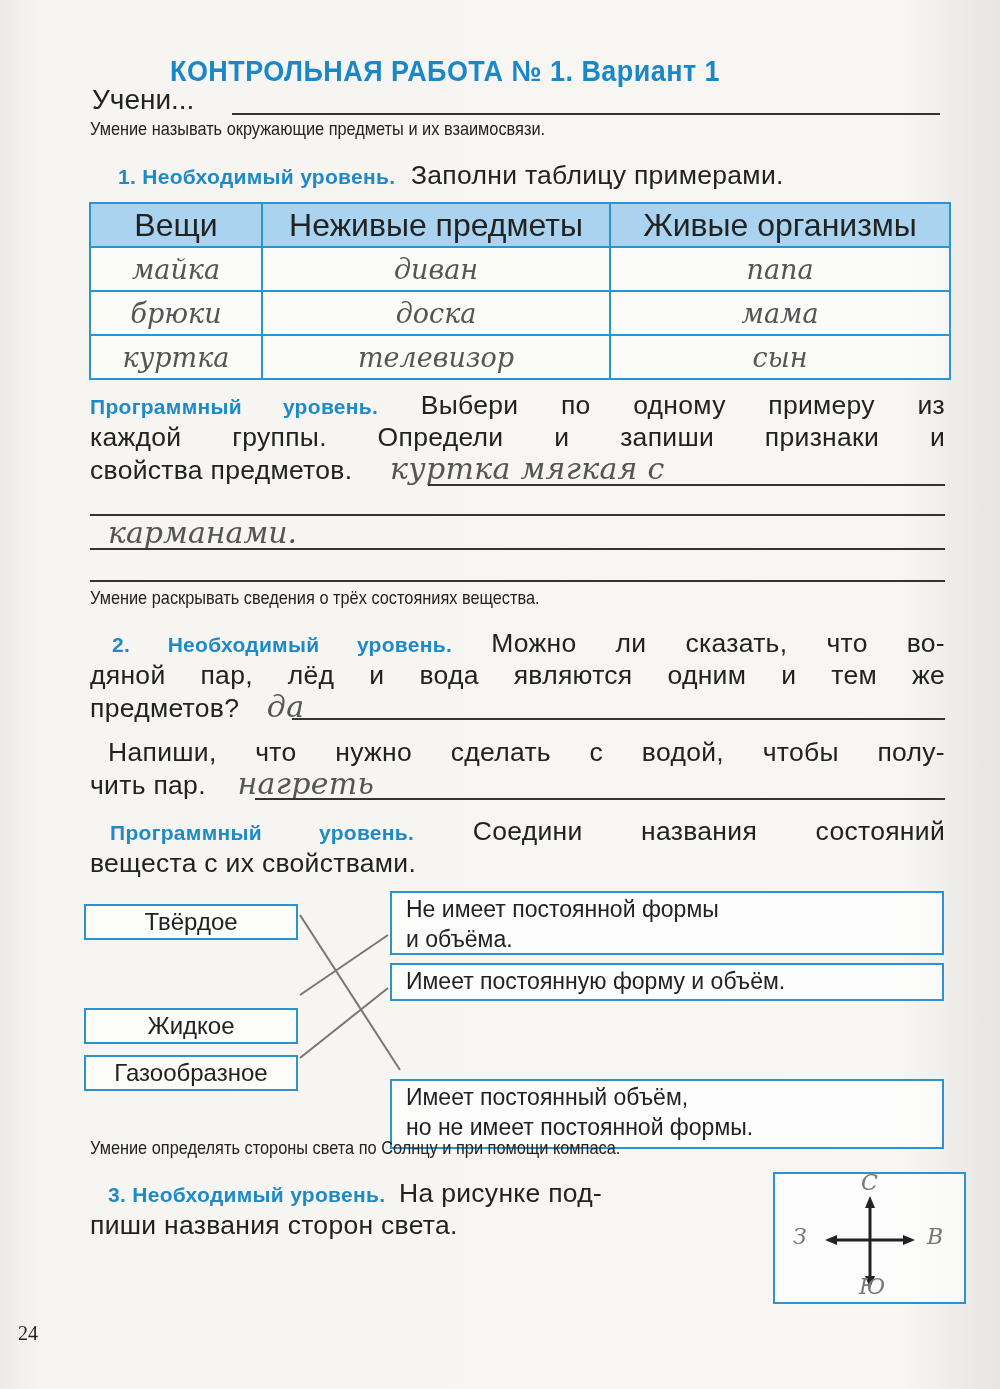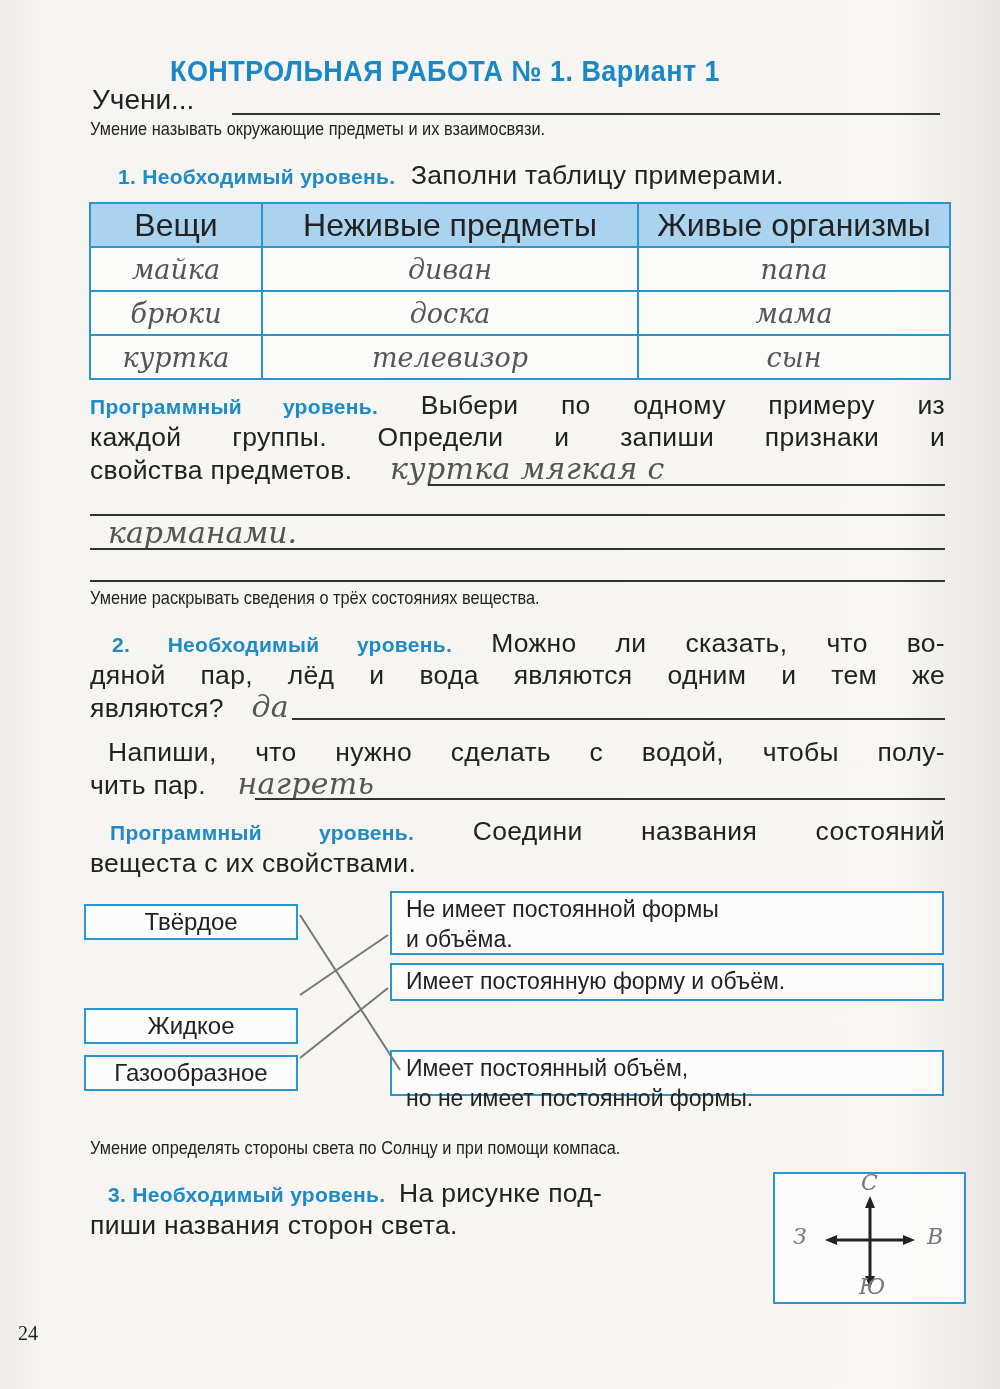--- a/index.html
+++ b/index.html
@@ -97,7 +97,7 @@
     <thead>
       <tr>
         <th style="width:172px;">Вещи</th>
-        <th style="width:376px;">Неживые предметы</th>
+        <th style="width:348px;">Неживые предметы</th>
         <th>Живые организмы</th>
       </tr>
     </thead>

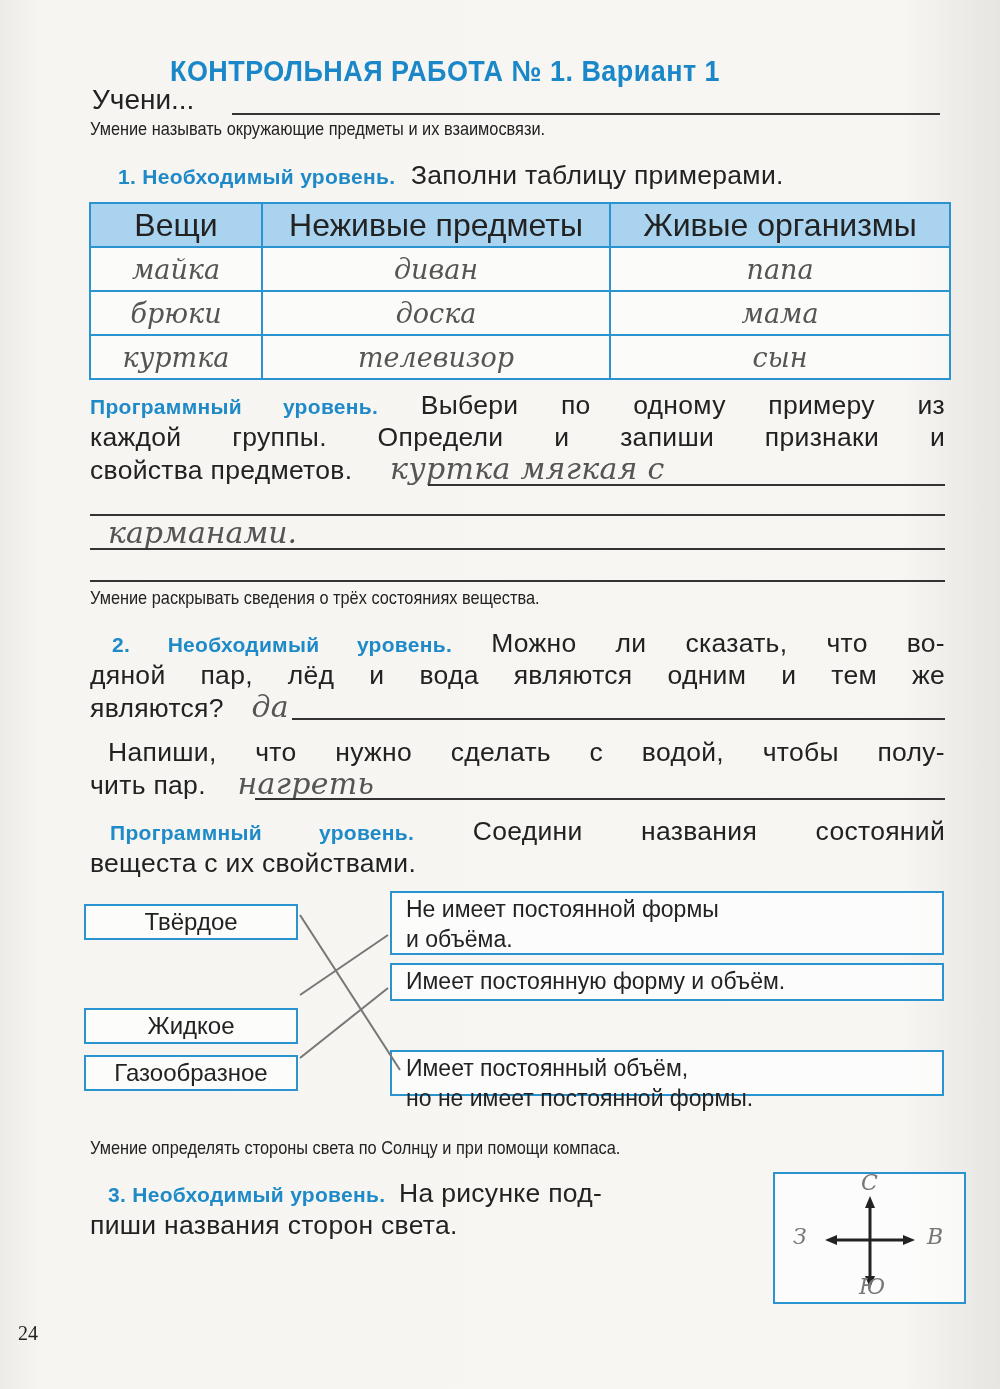--- a/index.html
+++ b/index.html
@@ -143,7 +143,7 @@
   </div>
   <div class="task-line justify" style="top:658px;">дяной пар, лёд и вода являются одним и тем же</div>
   <div class="task-line" style="top:690px;">
-    <span>являются?</span>
+    <span>предметов?</span>
     <span class="hand" style="margin-left:20px;">да</span>
   </div>
   <div class="rule" style="top:718px; left:292px; width:653px;"></div>

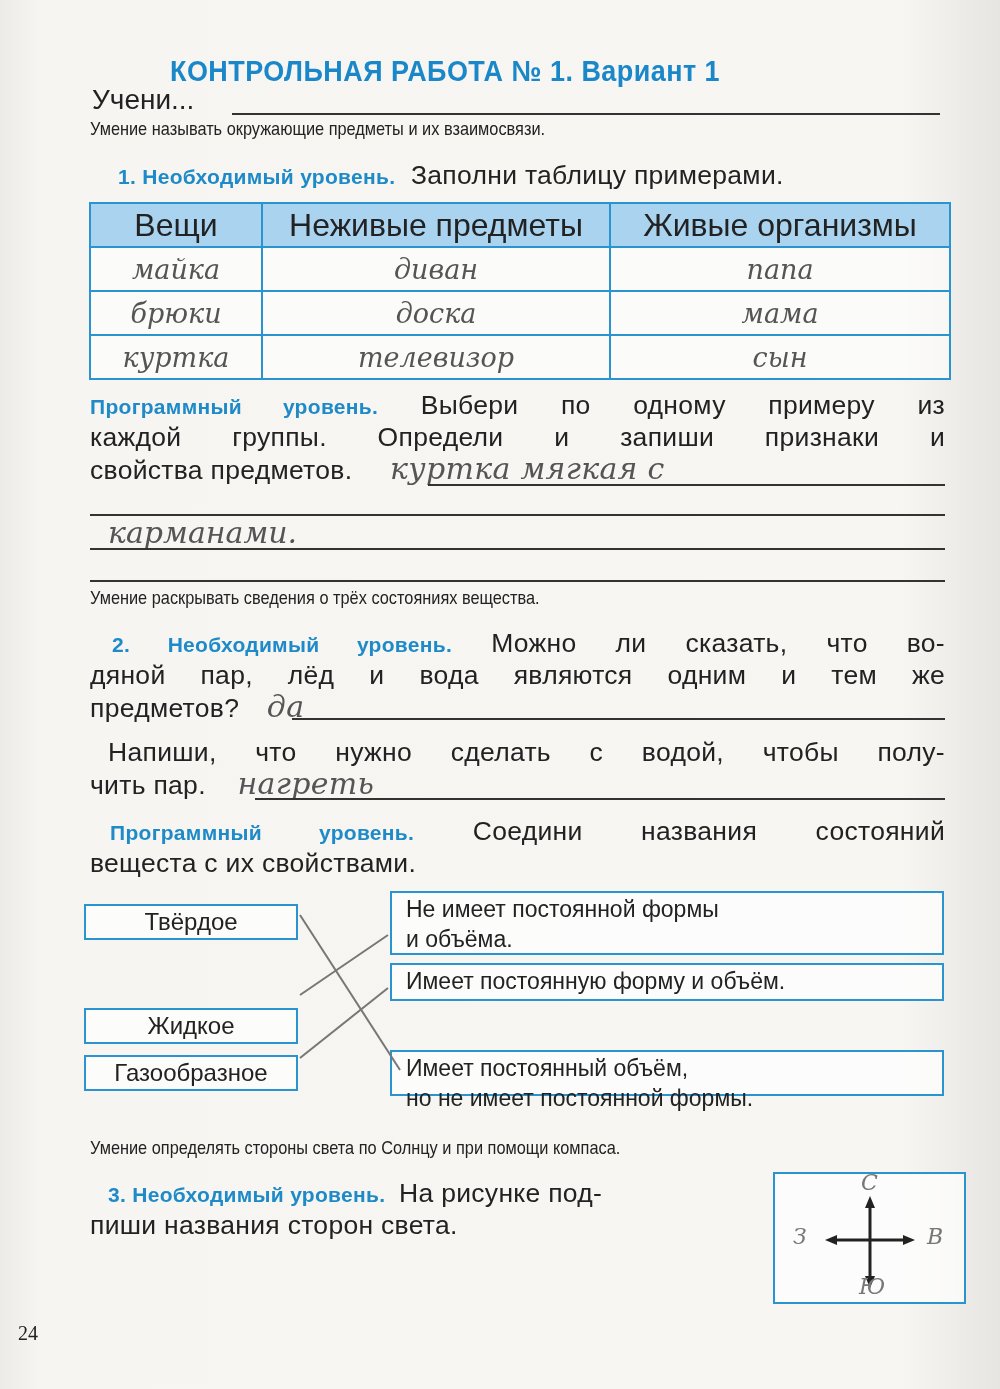--- a/index.html
+++ b/index.html
@@ -172,7 +172,7 @@
   <div class="prop-box" style="top:963px; height:38px;">
     <div>Имеет постоянную форму и объём.</div>
   </div>
-  <div class="prop-box" style="top:1050px; height:46px;">
+  <div class="prop-box" style="top:1079px; height:70px;">
     <div>Имеет постоянный объём,</div>
     <div>но не имеет постоянной формы.</div>
   </div>

